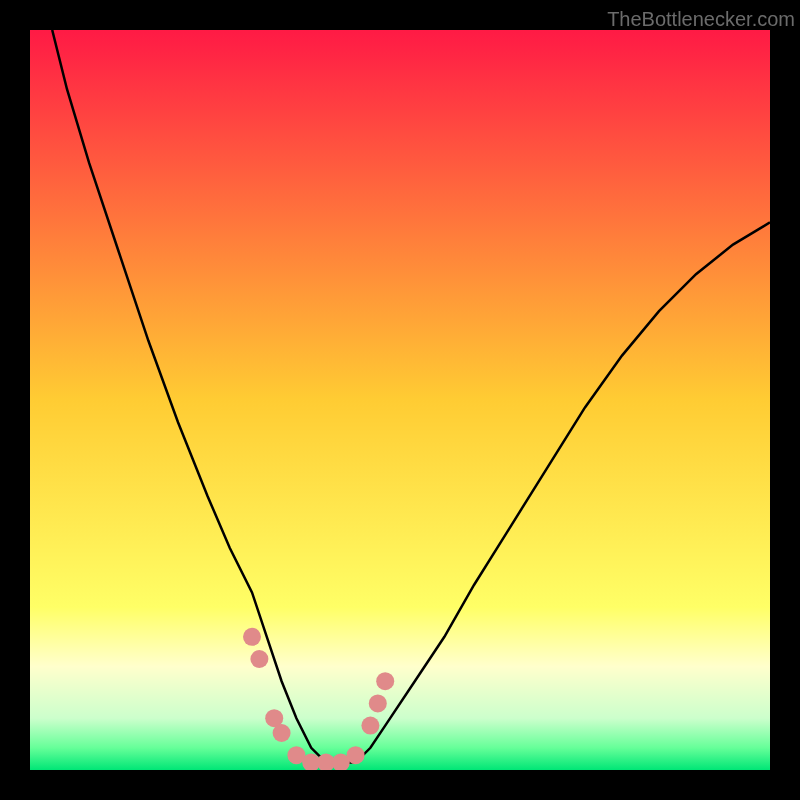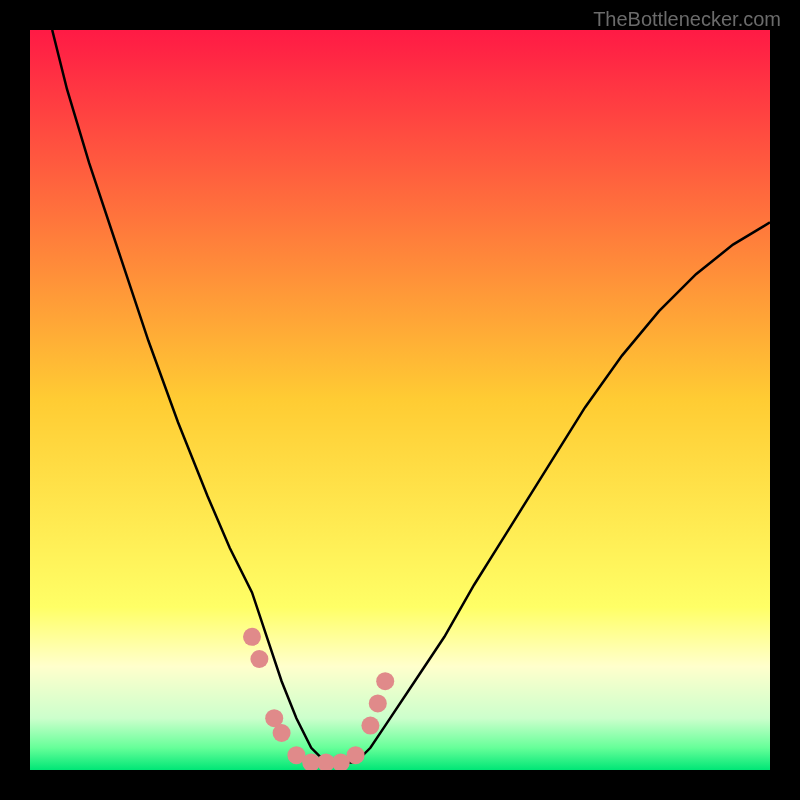--- a/index.html
+++ b/index.html
@@ -14,7 +14,7 @@
   .watermark {
     position: absolute;
     top: 8px;
-    right: 19px;
+    right: 5px;
     color: #6b6b6b;
     font-size: 20px;
     z-index: 10;

